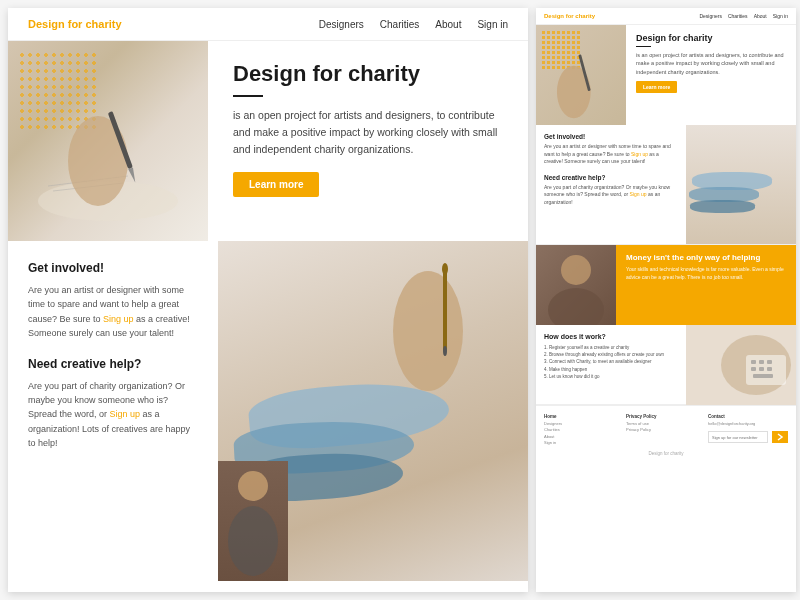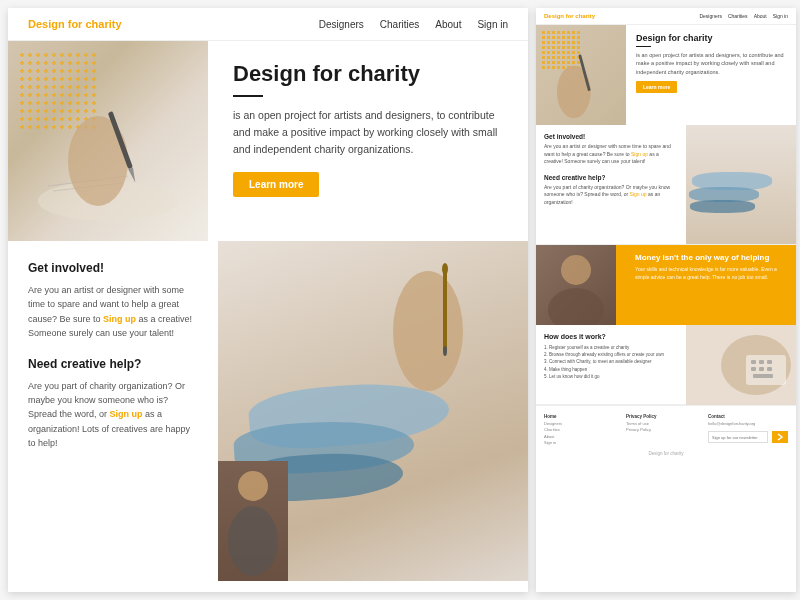--- a/index.html
+++ b/index.html
@@ -302,7 +302,7 @@
       flex-shrink: 0;
     }
     .yellow-cta-content {
-      padding: 8px 19px;
+      padding: 8px 10px;
       flex: 1;
     }
     .yellow-cta-title {

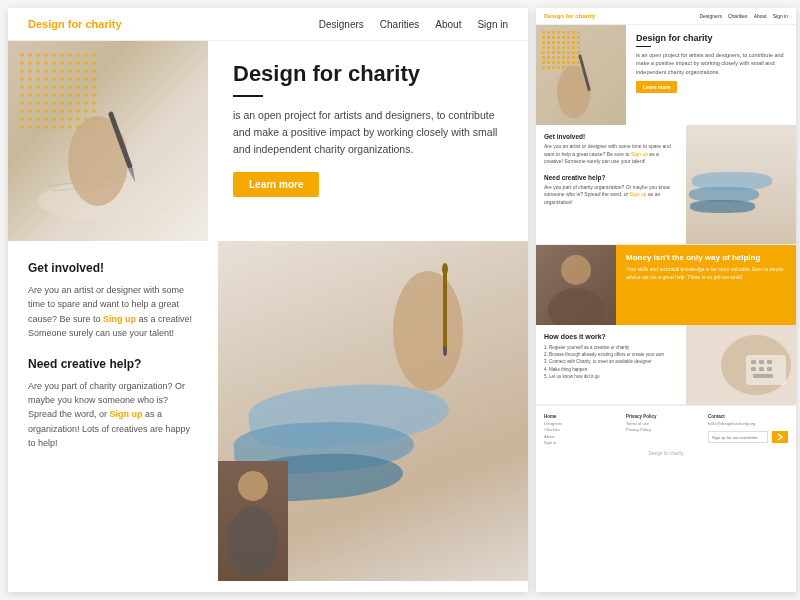--- a/index.html
+++ b/index.html
@@ -129,7 +129,7 @@
     }
     .section-link {
       color: #f5a800;
-      font-weight: 700;
+      font-weight: 400;
       cursor: pointer;
     }
 

